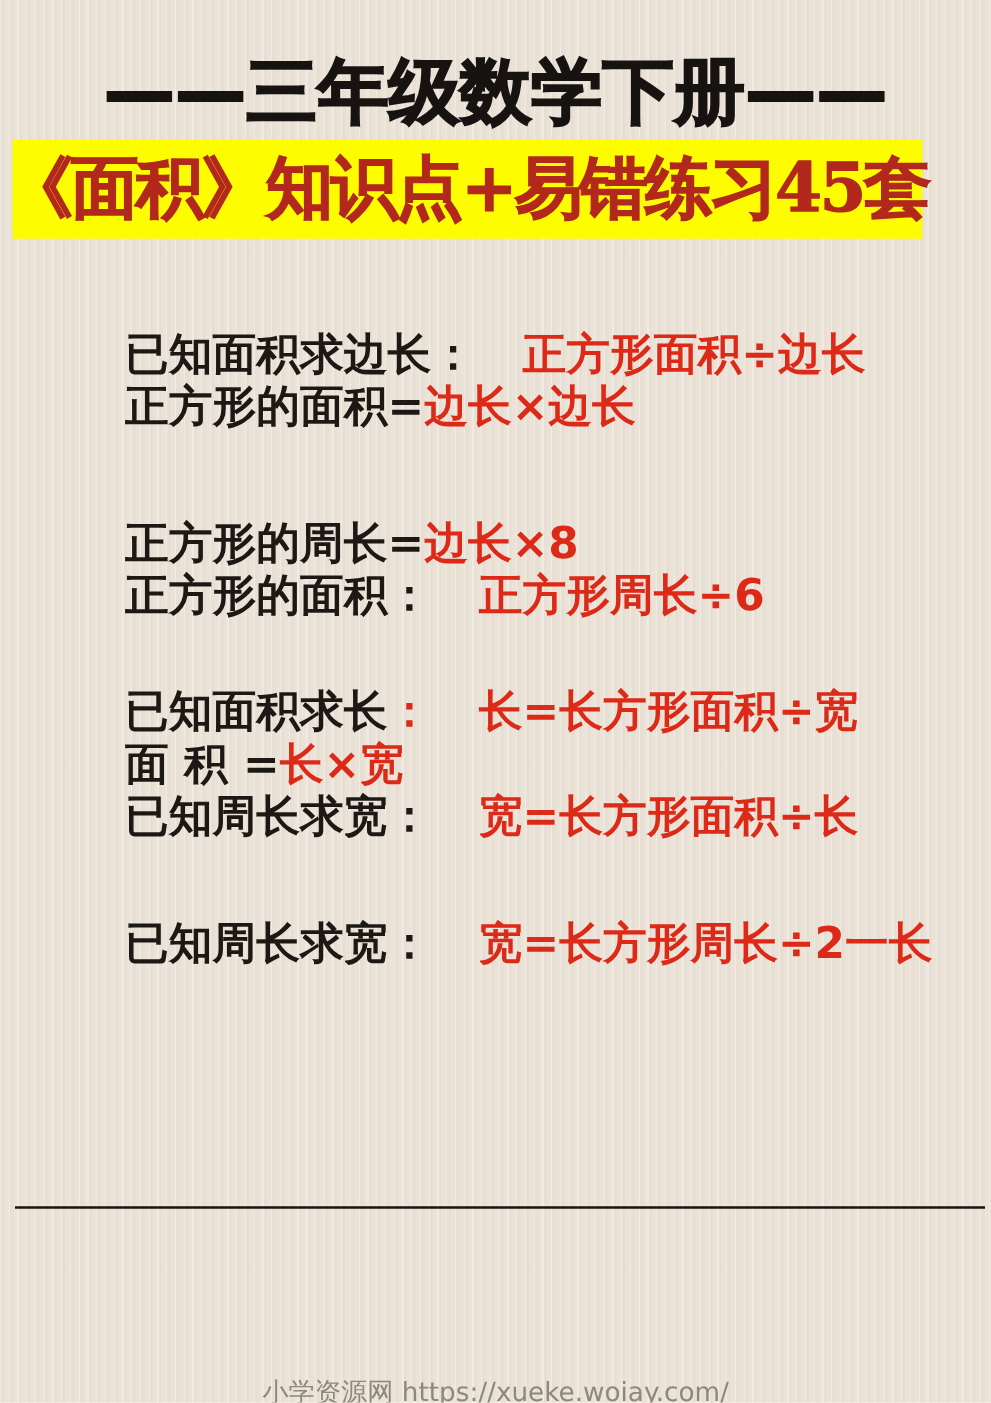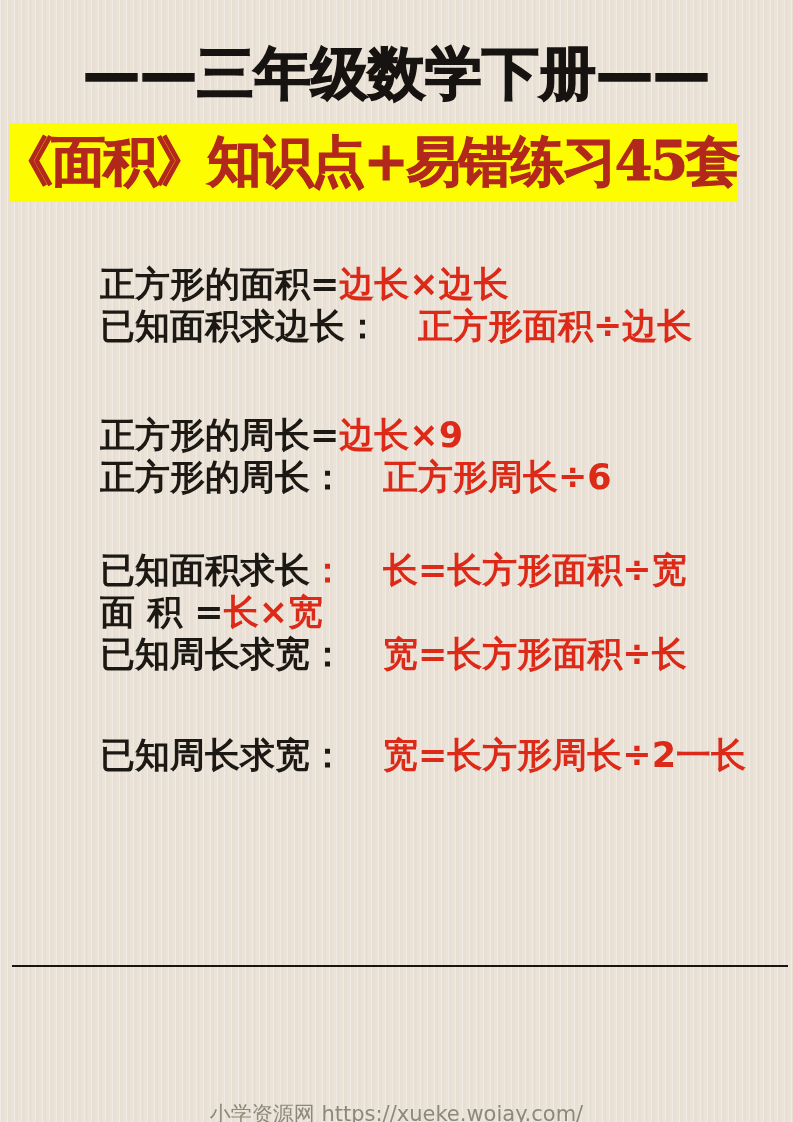--- a/index.html
+++ b/index.html
@@ -37,8 +37,7 @@
     background: #fdfc00;
     display: flex;
     align-items: center;
-    justify-content: flex-end;
-    margin-top: 11px;
+    justify-content: center;
   }
   .banner-text {
     font-family: "DejaVu Serif", "Liberation Serif", serif;

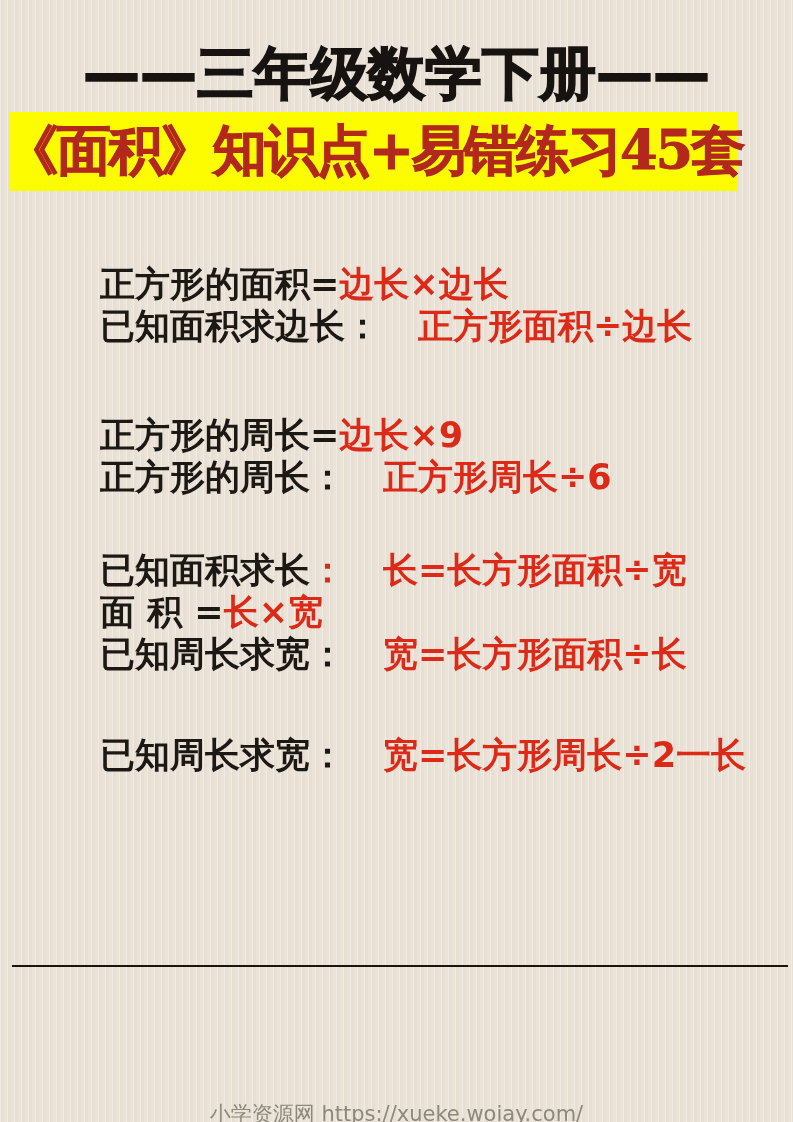--- a/index.html
+++ b/index.html
@@ -91,8 +91,8 @@
 
   <div class="sections" id="sections">
       <div class="section s0">
+        <div class="line"><span class="seg black">已知面积求边长：</span><span class="seg red indent">正方形面积÷边长</span></div>
         <div class="line"><span class="seg black">正方形的面积=</span><span class="seg red">边长×边长</span></div>
-        <div class="line"><span class="seg black">已知面积求边长：</span><span class="seg red indent">正方形面积÷边长</span></div>
       </div>
       <div class="section s1">
         <div class="line"><span class="seg black">正方形的周长=</span><span class="seg red">边长×9</span></div>

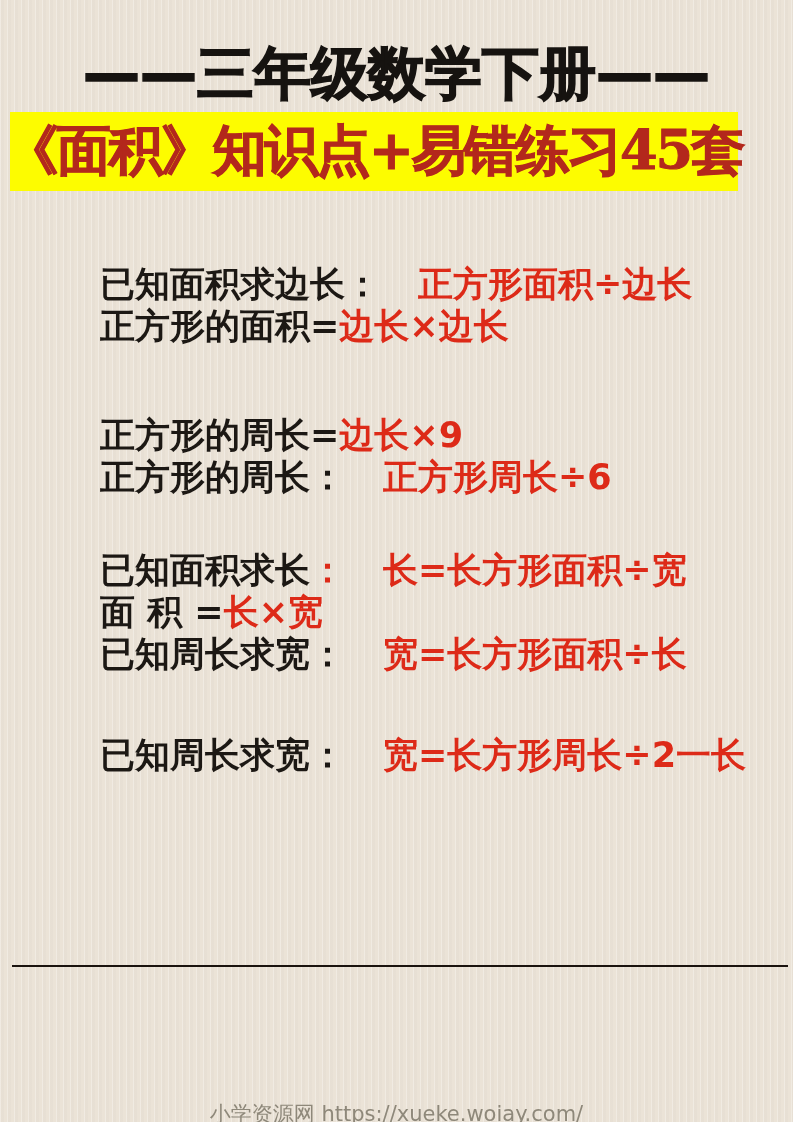--- a/index.html
+++ b/index.html
@@ -95,7 +95,7 @@
         <div class="line"><span class="seg black">正方形的面积=</span><span class="seg red">边长×边长</span></div>
       </div>
       <div class="section s1">
-        <div class="line"><span class="seg black">正方形的周长=</span><span class="seg red">边长×9</span></div>
+        <div class="line"><span class="seg black">正方形的周长=</span><span class="seg red">边长×8</span></div>
         <div class="line"><span class="seg black">正方形的周长：</span><span class="seg red indent">正方形周长÷6</span></div>
       </div>
       <div class="section s2">

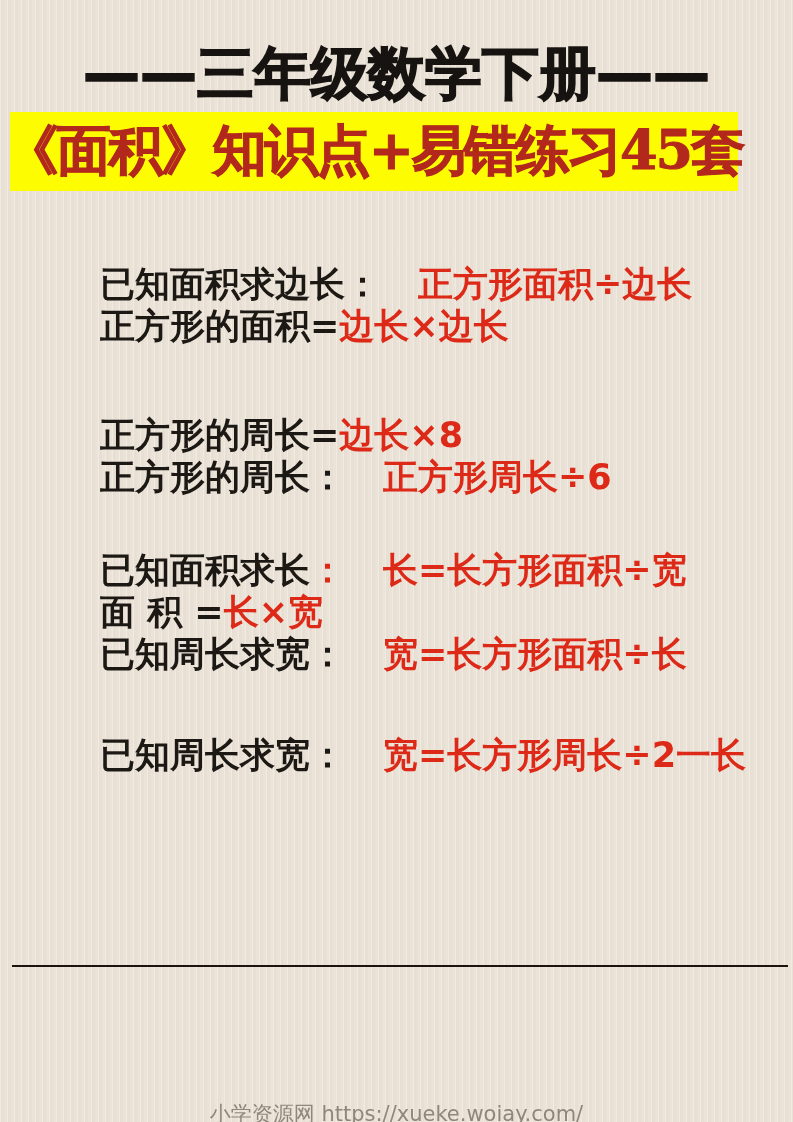--- a/index.html
+++ b/index.html
@@ -96,7 +96,7 @@
       </div>
       <div class="section s1">
         <div class="line"><span class="seg black">正方形的周长=</span><span class="seg red">边长×8</span></div>
-        <div class="line"><span class="seg black">正方形的周长：</span><span class="seg red indent">正方形周长÷6</span></div>
+        <div class="line"><span class="seg black">正方形的面积：</span><span class="seg red indent">正方形周长÷6</span></div>
       </div>
       <div class="section s2">
         <div class="line"><span class="seg black">已知面积求长</span><span class="seg red">：</span><span class="seg red indent">长=长方形面积÷宽</span></div>

